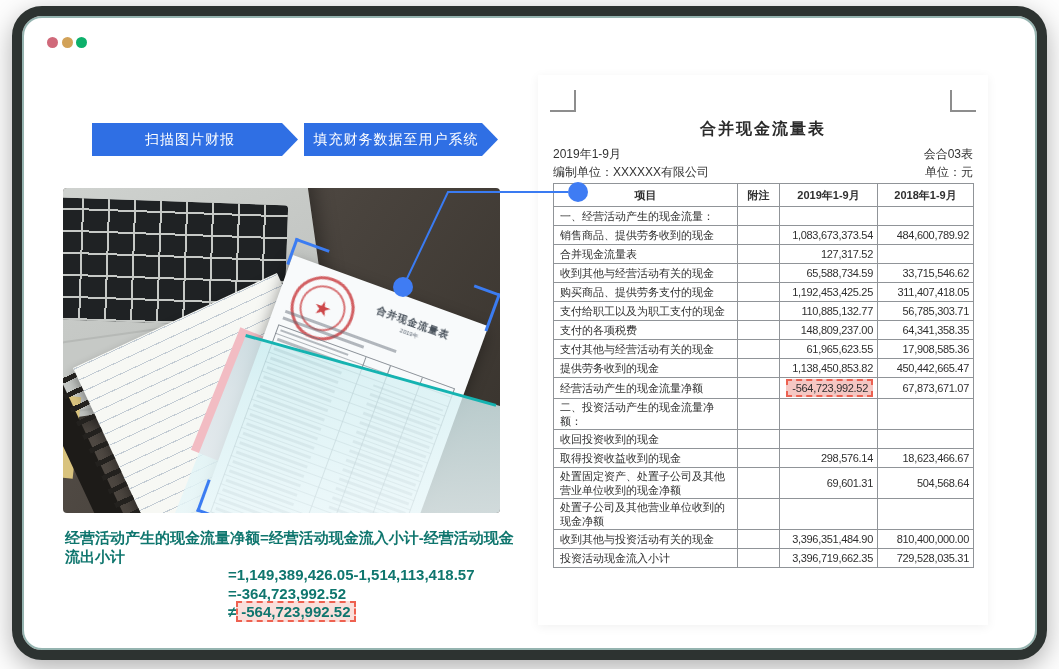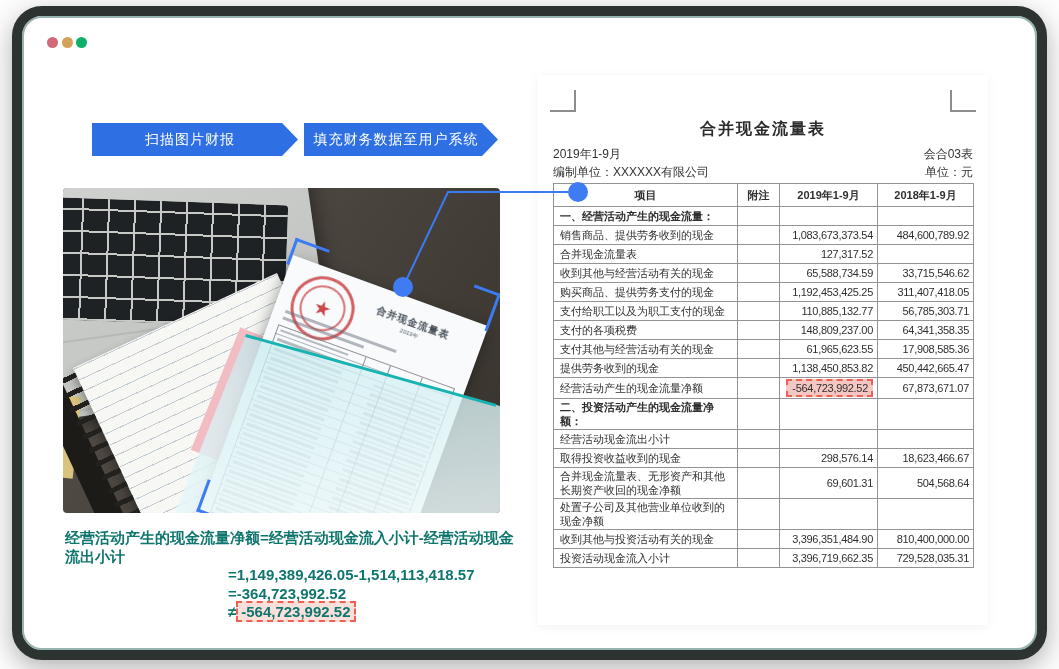--- a/index.html
+++ b/index.html
@@ -112,7 +112,7 @@
   table.cf td { height:19px; padding:1px 4px 1px 6px; line-height:14px; vertical-align:middle; }
   td.c-note { padding:1px 2px; }
   td.c-num { text-align:right; padding:1px 4px; letter-spacing:-.3px; white-space:nowrap; }
-  tr.section td { font-weight:bold; }
+  tr.section td { font-weight:normal; }
   .hl { display:block; border:2px dashed #ec6252; background:#f5c7c3; padding:0 3px;
     text-align:right; }
 

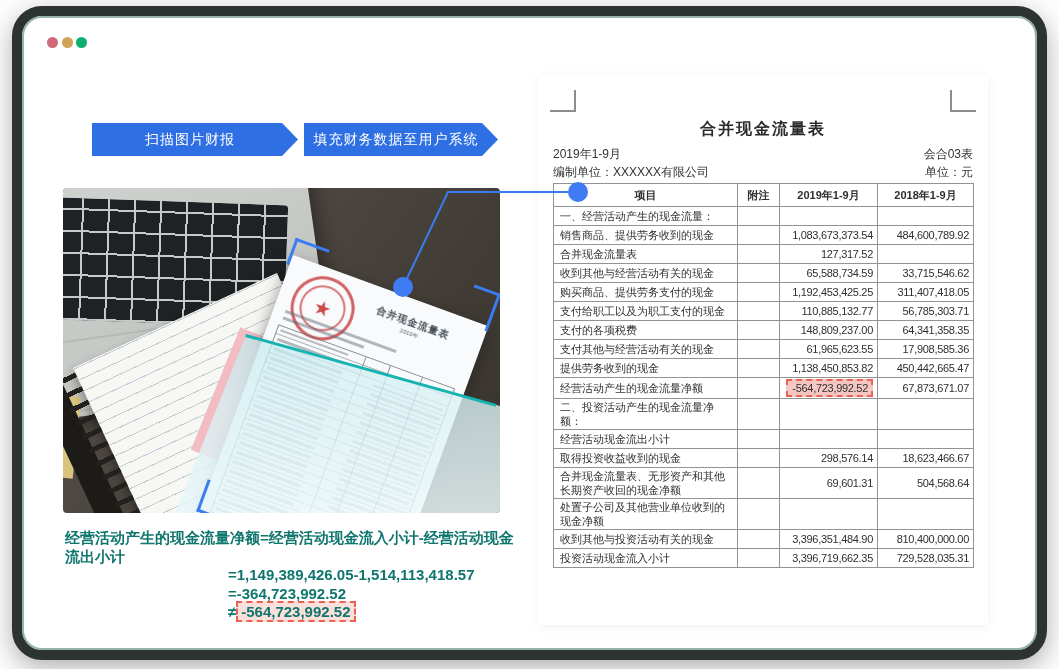--- a/index.html
+++ b/index.html
@@ -273,7 +273,7 @@
             <td class="c-num"></td>
           </tr>
           <tr>
-            <td class="c-label">经营活动现金流出小计</td>
+            <td class="c-label">收回投资收到的现金</td>
             <td class="c-note"></td>
             <td class="c-num"></td>
             <td class="c-num"></td>

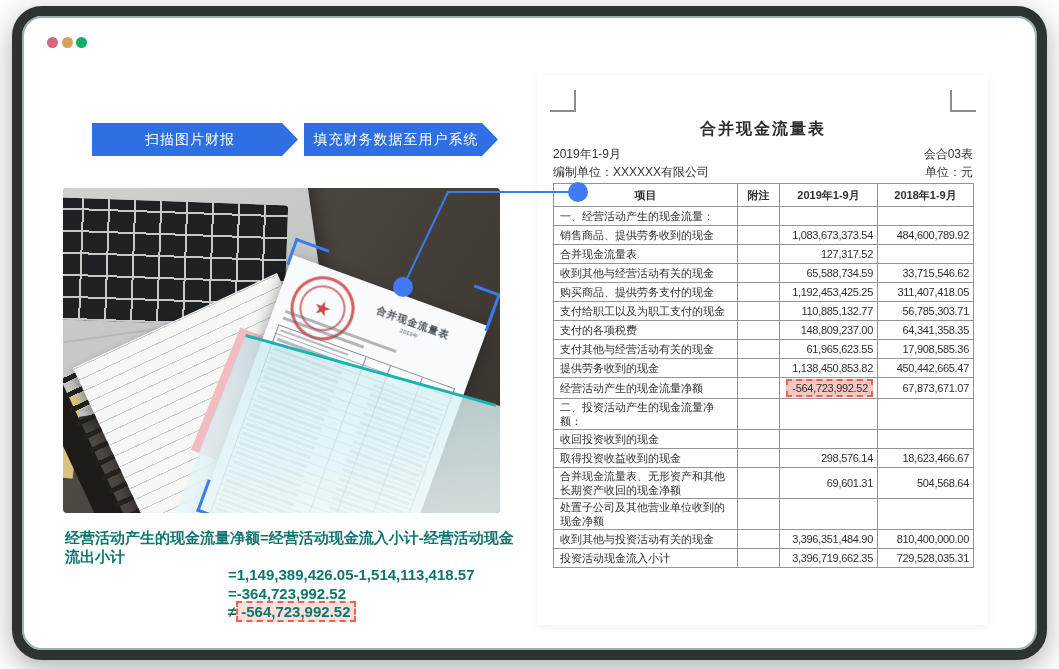--- a/index.html
+++ b/index.html
@@ -285,7 +285,7 @@
             <td class="c-num">18,623,466.67</td>
           </tr>
           <tr>
-            <td class="c-label">合并现金流量表、无形资产和其他长期资产收回的现金净额</td>
+            <td class="c-label">处置固定资产、处置子公司及其他营业单位收到的现金净额</td>
             <td class="c-note"></td>
             <td class="c-num">69,601.31</td>
             <td class="c-num">504,568.64</td>

